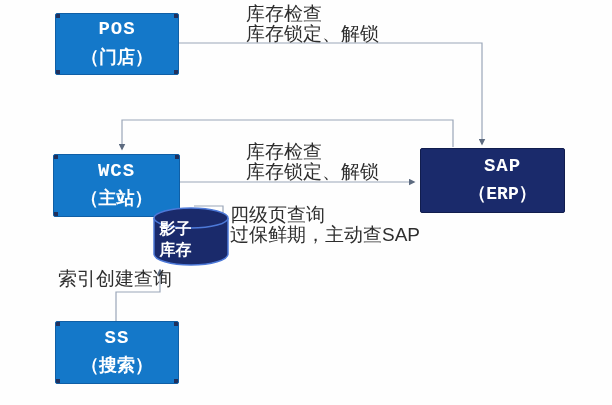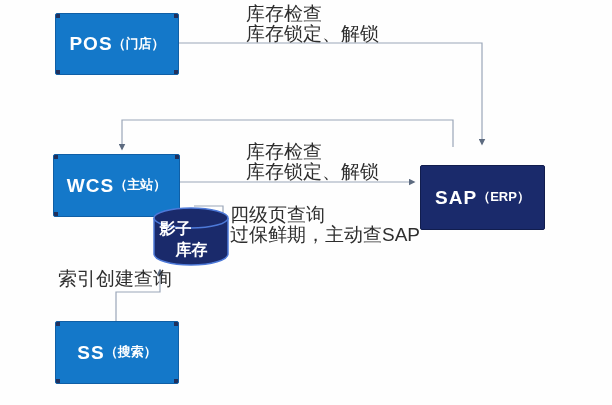--- a/index.html
+++ b/index.html
@@ -22,13 +22,14 @@
   .node{
     position:absolute;
     display:flex;
-    flex-direction:row;
+    flex-direction:column;
     align-items:center;
     justify-content:center;
     color:#ffffff;
     text-align:center;
     border-radius:2px;
     line-height:1.55;
+    font-family:Liberation Mono, monospace;
   }
   .node .title{
     font-size:19px;

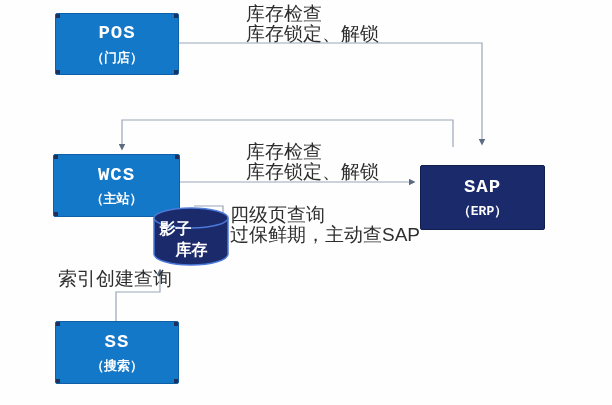--- a/index.html
+++ b/index.html
@@ -37,7 +37,7 @@
     letter-spacing:1px;
   }
   .node .subtitle{
-    font-size:13px;
+    font-size:18px;
     font-weight:bold;
   }
   .node-blue{

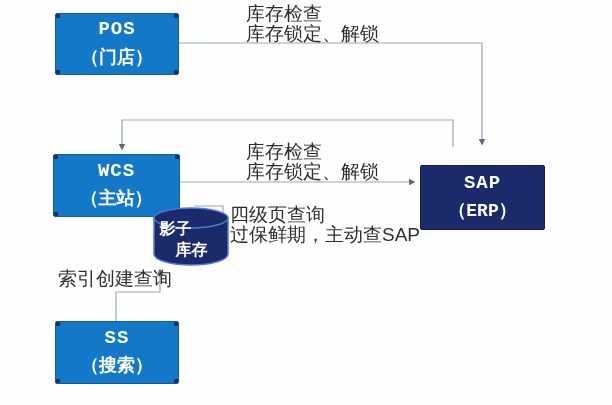--- a/index.html
+++ b/index.html
@@ -58,7 +58,7 @@
   }
   #node-pos{left:55px;top:13px;width:122px;height:60px;}
   #node-wcs{left:53px;top:154px;width:125px;height:61px;}
-  #node-sap{left:420px;top:165px;width:123px;height:63px;}
+  #node-sap{left:420px;top:148px;width:123px;height:63px;padding-left:20px;}
   #node-ss{left:55px;top:321px;width:122px;height:61px;}
 
   .cylinder{

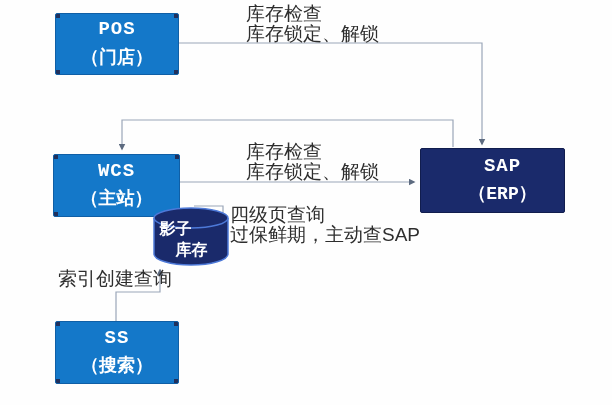--- a/index.html
+++ b/index.html
@@ -77,7 +77,7 @@
     line-height:1;
   }
   .cyl-line1{top:14px;}
-  .cyl-line2{top:35px;margin-left:16px;}
+  .cyl-line2{top:35px;}
 
   .edge-label{
     position:absolute;

